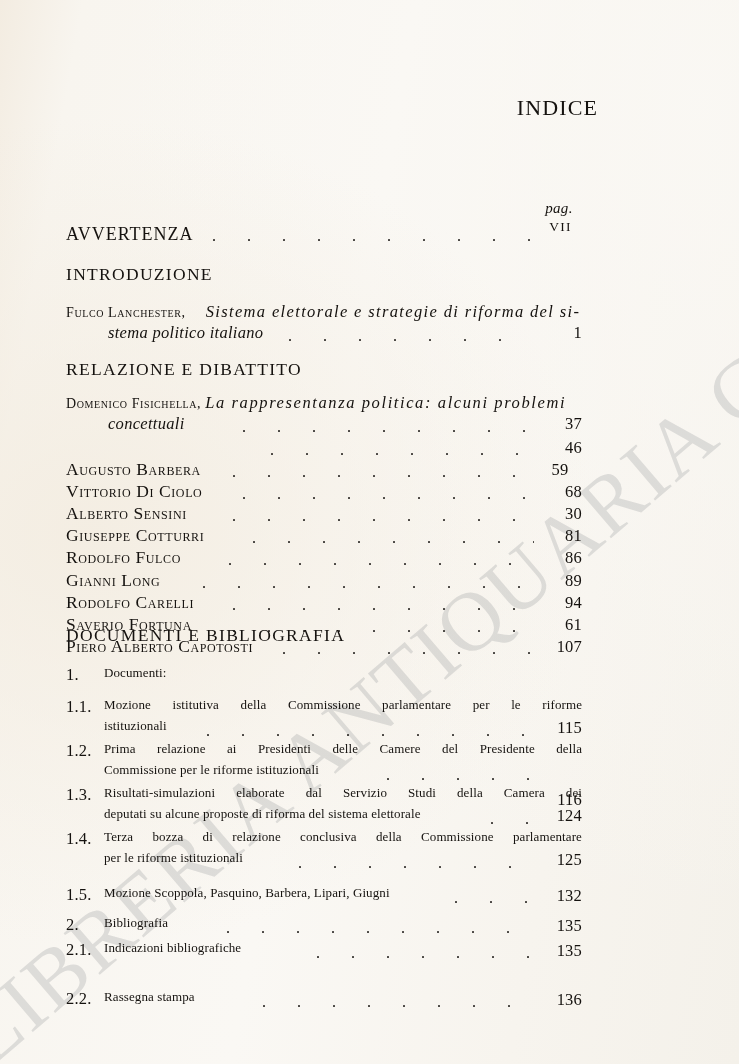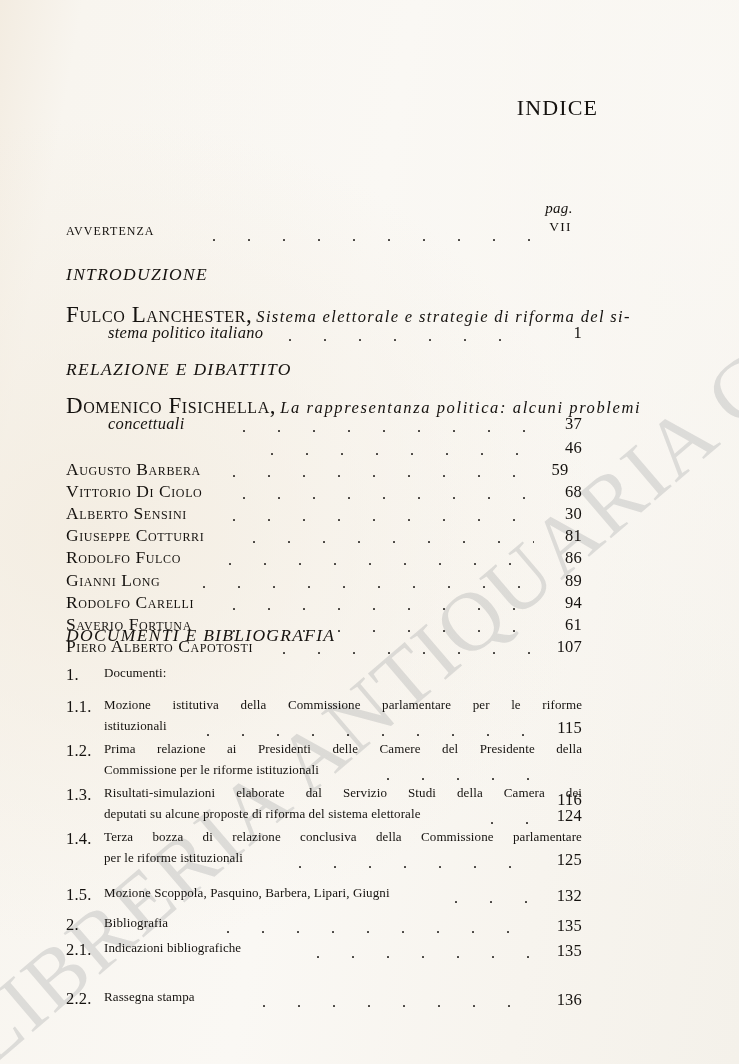--- a/index.html
+++ b/index.html
@@ -125,7 +125,7 @@
     position: absolute;
     left: 0;
     top: 0;
-    font-size: 12px;
+    font-size: 18px;
     letter-spacing: 1px;
   }
 

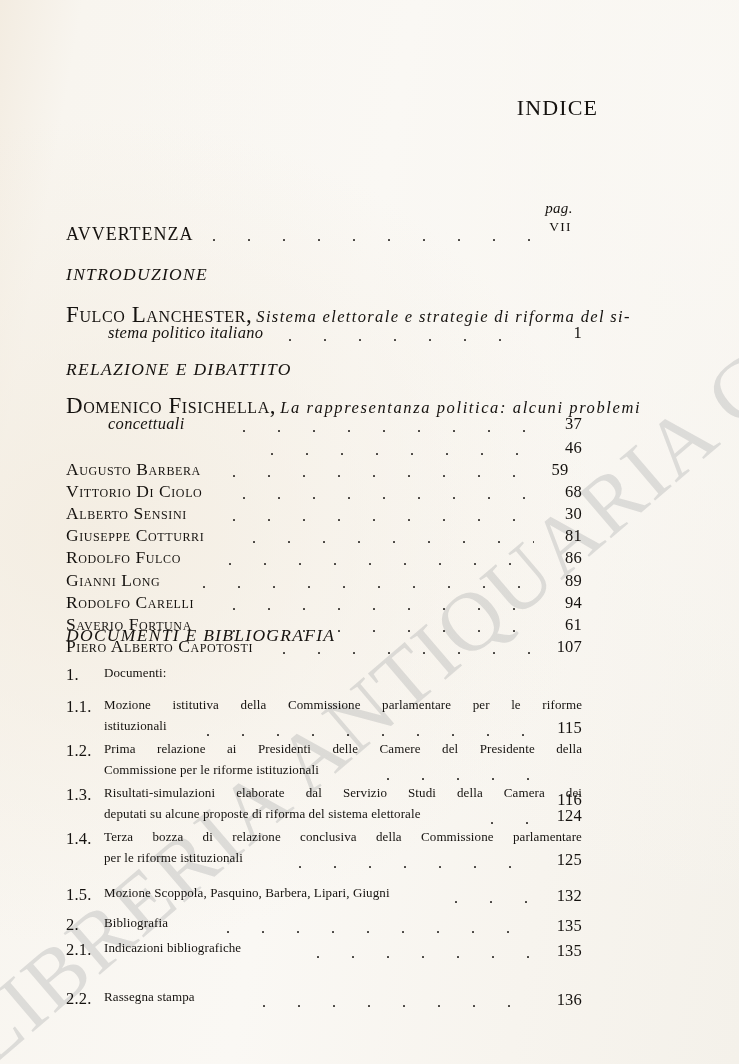--- a/index.html
+++ b/index.html
@@ -110,7 +110,6 @@
     letter-spacing: 1.3px;
     font-weight: 400;
     white-space: nowrap;
-    font-style: italic;
   }
 
   

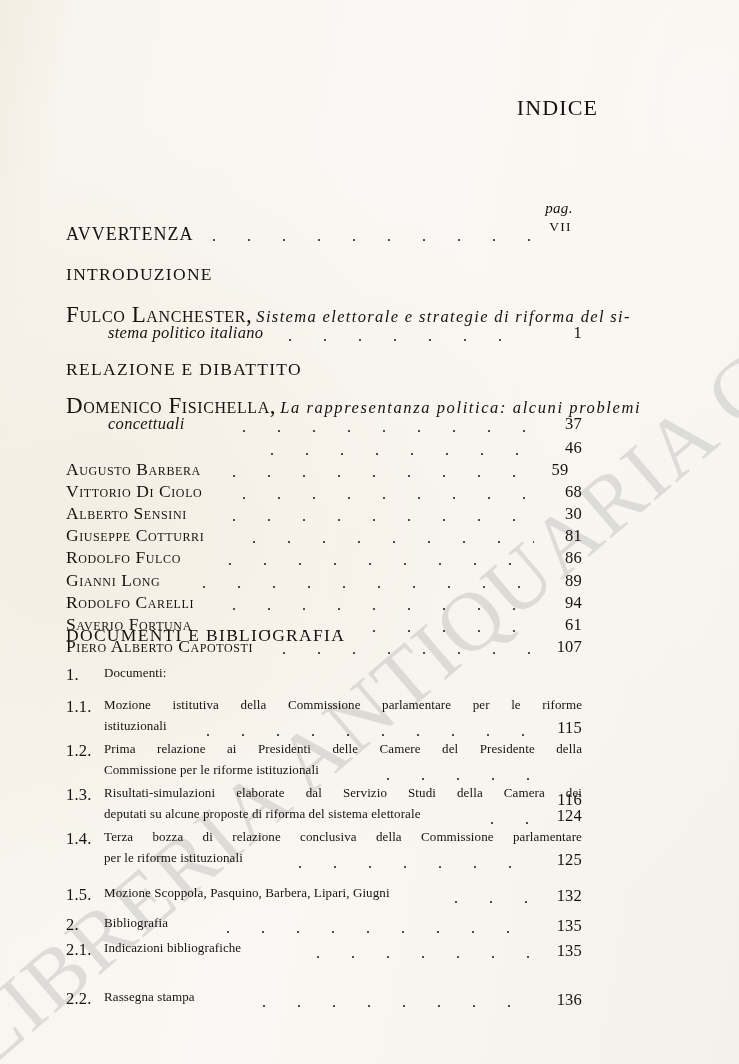--- a/index.html
+++ b/index.html
@@ -174,7 +174,7 @@
   }
   .entry-two .line1 .nm {
     font-variant: small-caps;
-    font-size: 23px;
+    font-size: 14px;
     letter-spacing: 0.6px;
   }
   .entry-two .line1 .ti {

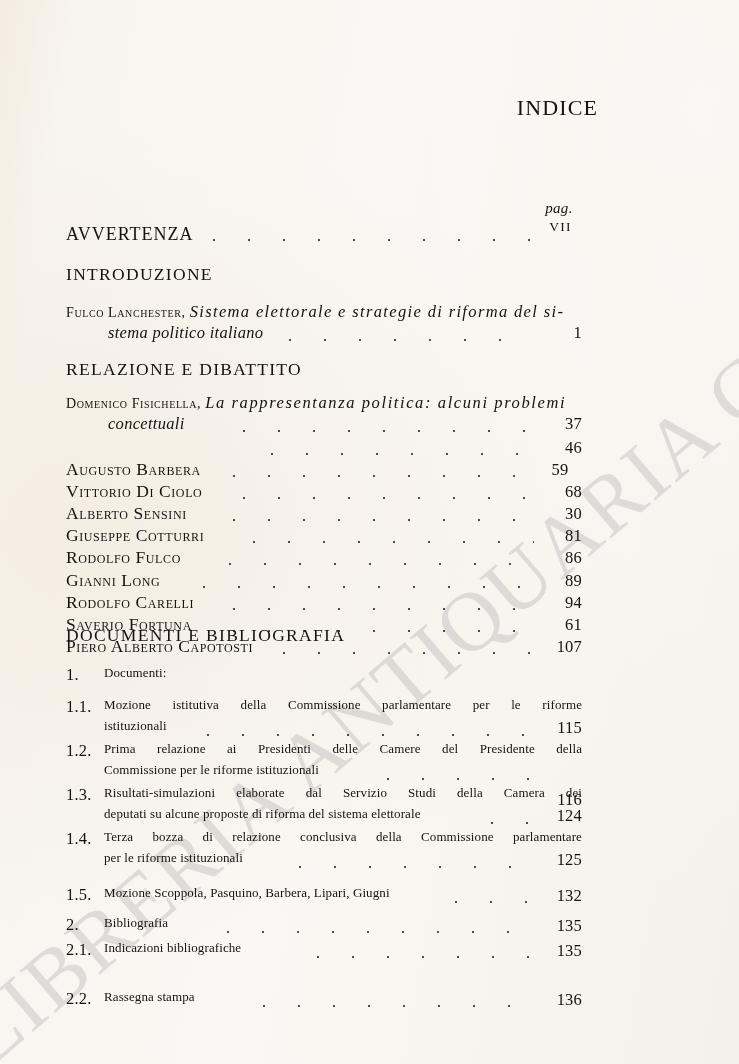--- a/index.html
+++ b/index.html
@@ -251,7 +251,7 @@
       <div class="entry-two" style="position:absolute; left:0; top:102px; width:516px; height:44px;">
         <div class="line1">
           <span class="nm">Fulco Lanchester,</span>
-          <span class="ti" style="letter-spacing:1.35px;">Sistema elettorale e strategie di riforma del si-</span>
+          <span class="ti" style="letter-spacing:1.35px;margin-left:16px;">Sistema elettorale e strategie di riforma del si-</span>
         </div>
         <div class="line2">stema politico italiano</div>
         <span class="leader" style="left:222px; top:26px; width:246px;">. . . . . . . . . . . . . . . . . .</span>

